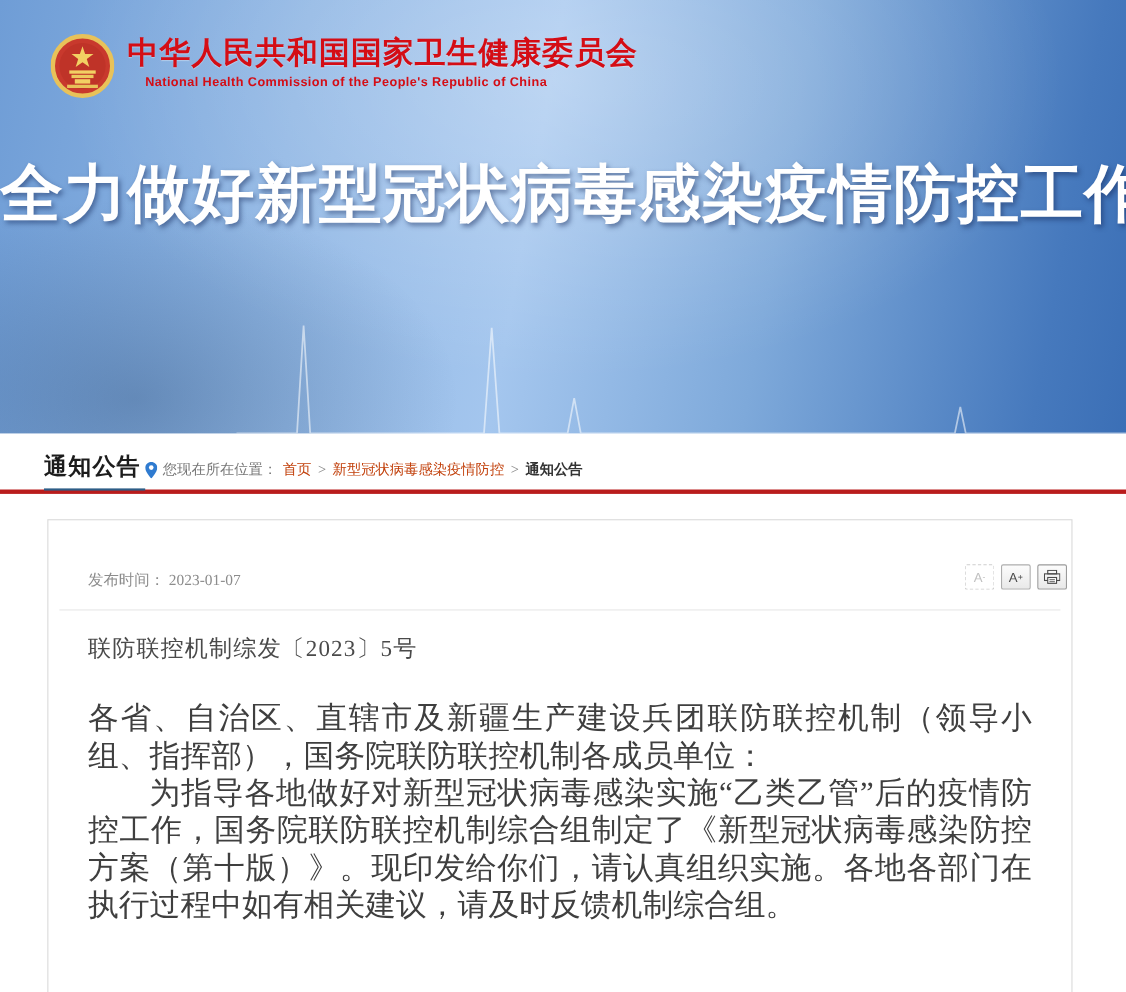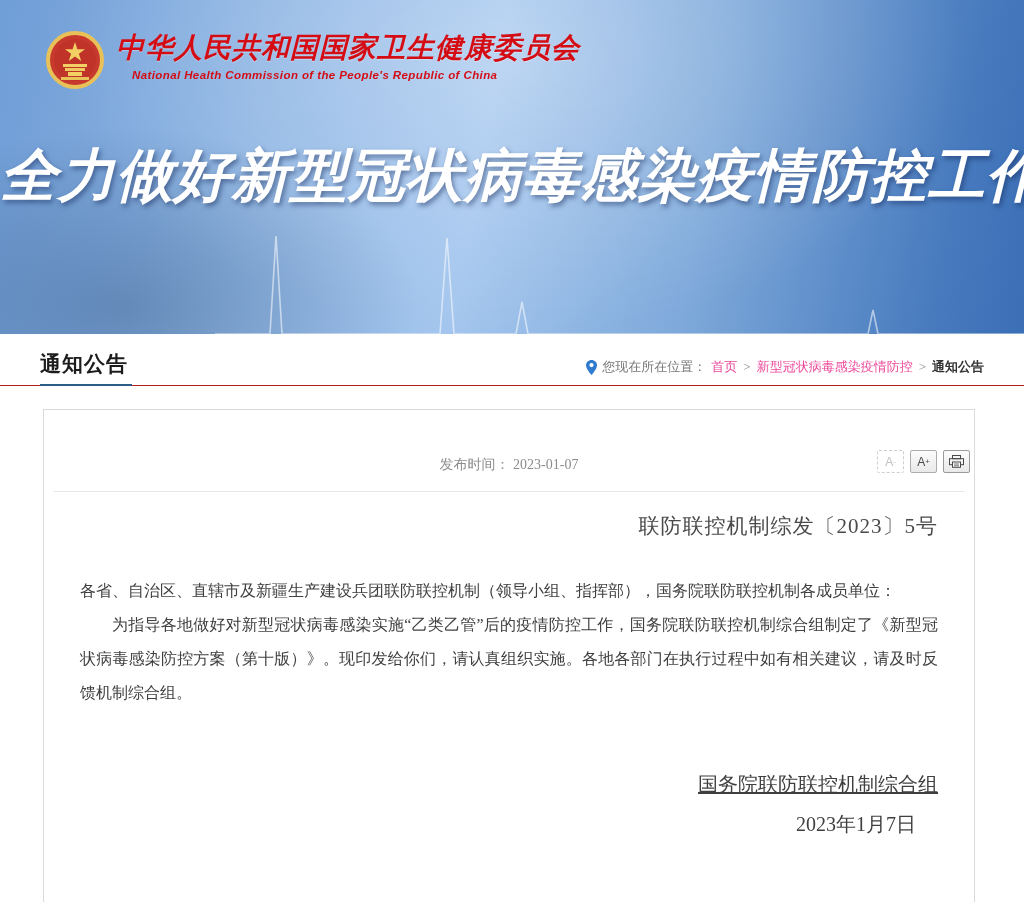--- a/index.html
+++ b/index.html
@@ -8,13 +8,12 @@
 
   
   .banner {
-    position: relative; width: 1024px; height: 334px;
+    position: relative; width: 1024px; height: 394px;
     background:
       radial-gradient(ellipse 420px 260px at 12% 92%, rgba(25,55,95,0.30), rgba(25,55,95,0) 70%),
       radial-gradient(ellipse 700px 420px at 50% 18%, rgba(255,255,255,0.28), rgba(255,255,255,0) 65%),
       linear-gradient(100deg, #6f9dd6 0%, #8fb6e4 26%, #a4c6ee 47%, #7ea9da 68%, #4679bd 92%, #3b6fb6 100%);
     overflow: hidden;
-    font-style: italic;
   }
   .logo-row { position: absolute; left: 46px; top: 30px; display: flex; align-items: flex-start; gap: 12px; }
   .emblem { width: 58px; height: 60px; flex: 0 0 auto; }

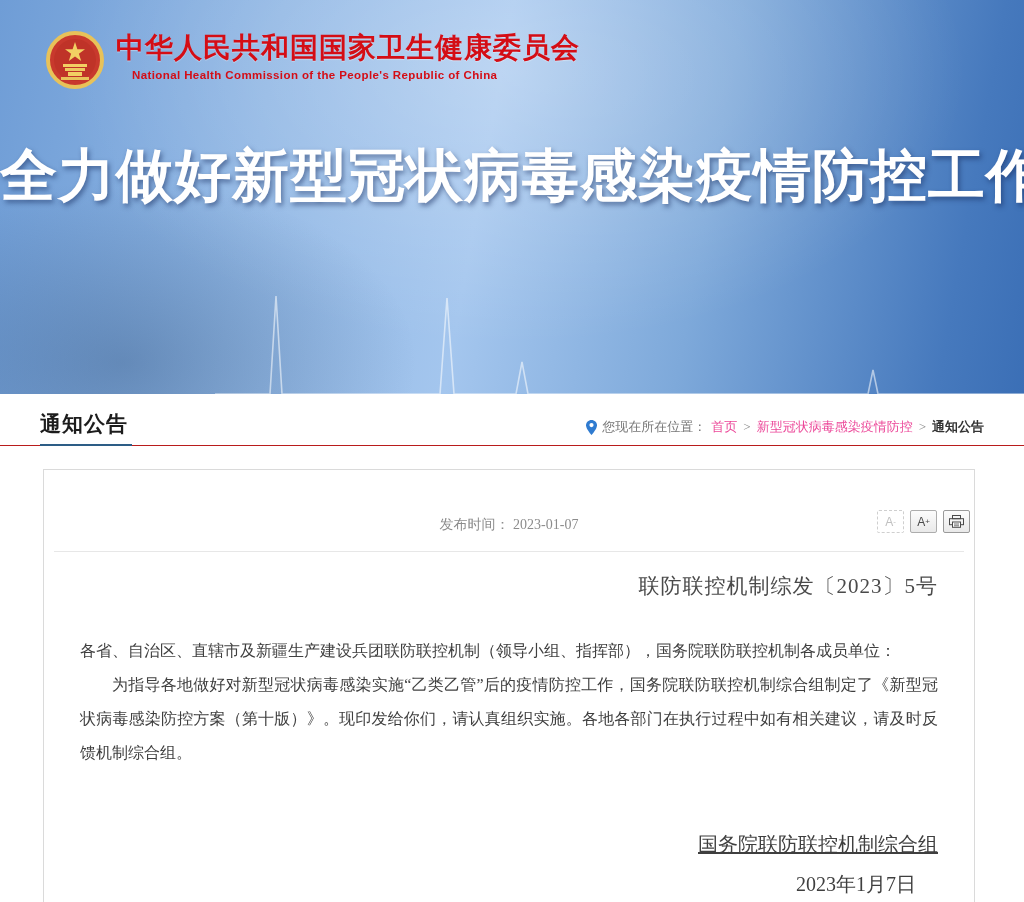--- a/index.html
+++ b/index.html
@@ -38,8 +38,8 @@
 
   
   .section-bar {
-    display: flex; justify-content: space-between; align-items: flex-end;
-    border-bottom: 1px solid #b91c1c; margin-top: 0;
+    display: flex; align-items: flex-end;
+    border-bottom: 4px solid #b91c1c; margin-top: 0;
   }
   .section-title {
     margin-left: 40px; font-size: 21px; font-weight: bold; color: #1c1c1c;

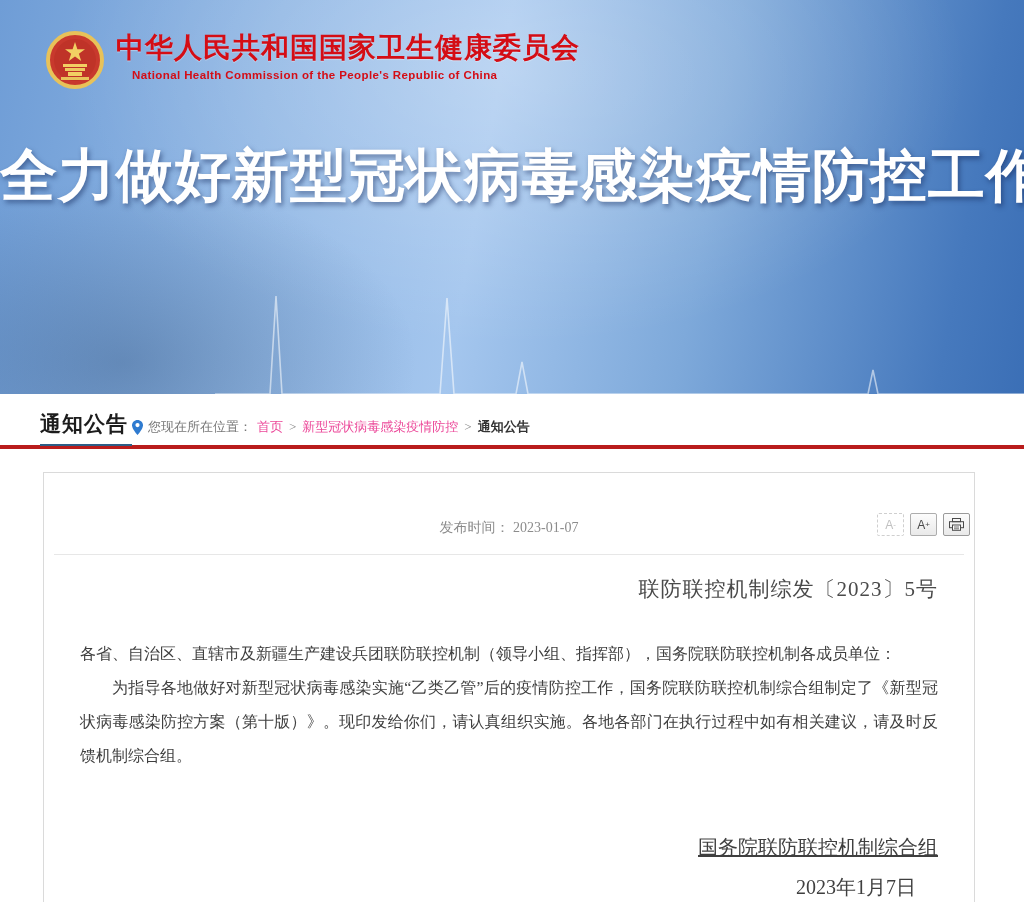--- a/index.html
+++ b/index.html
@@ -51,7 +51,7 @@
     display: flex; align-items: center; gap: 5px; white-space: nowrap;
   }
   .breadcrumb .pin { width: 11px; height: 15px; }
-  .crumb-link { color: #ec4899; text-decoration: none; cursor: pointer; }
+  .crumb-link { color: #c2410c; text-decoration: none; cursor: pointer; }
   .crumb-current { color: #333; font-weight: bold; }
   .crumb-sep { color: #888; padding: 0 1px; }
 

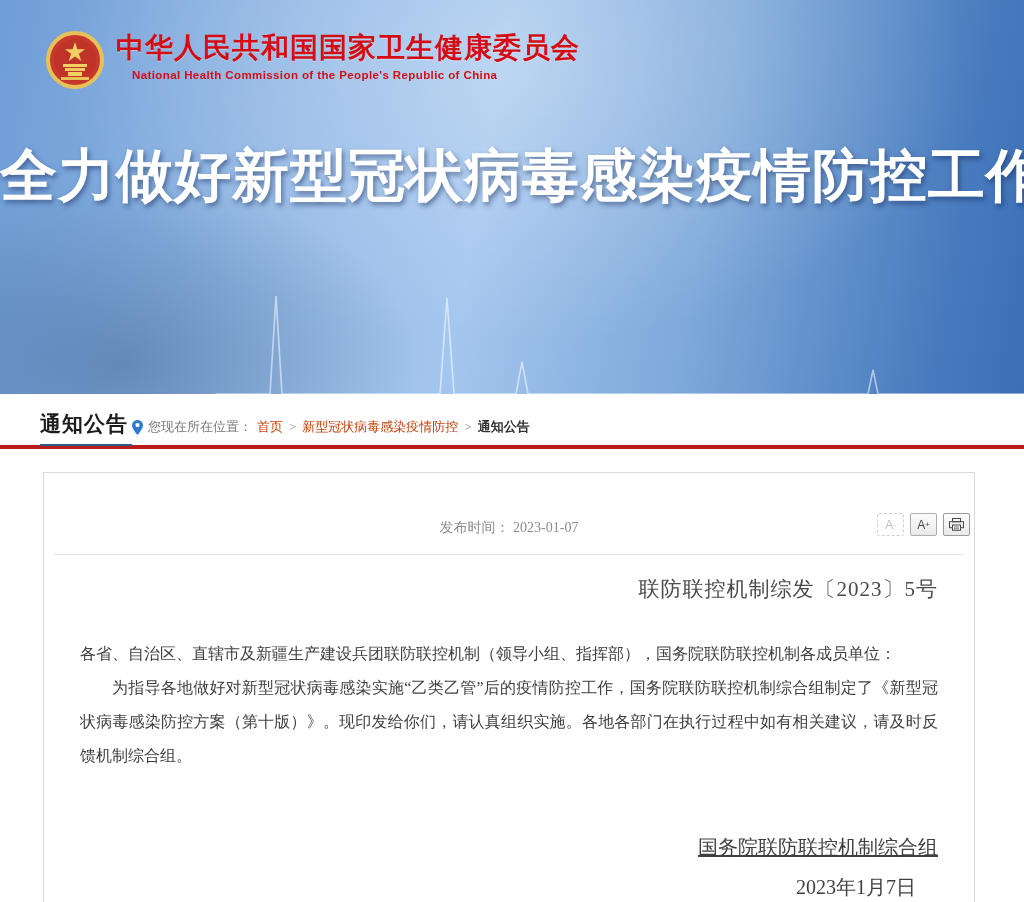--- a/index.html
+++ b/index.html
@@ -64,7 +64,7 @@
     text-align: center; font-size: 23px; font-weight: bold; color: #3d6fa5;
     letter-spacing: 0.5px;
   }
-  .date-row { margin-top: 22px; text-align: center; font-size: 14px; color: #8c8c8c; position: relative; }
+  .date-row { margin-top: 22px; text-align: left; font-size: 14px; color: #8c8c8c; position: relative; }
   .tools { position: absolute; right: -32px; top: -6px; display: flex; gap: 6px; }
   .tool-btn {
     width: 27px; height: 23px; font-family: "Liberation Sans", sans-serif;

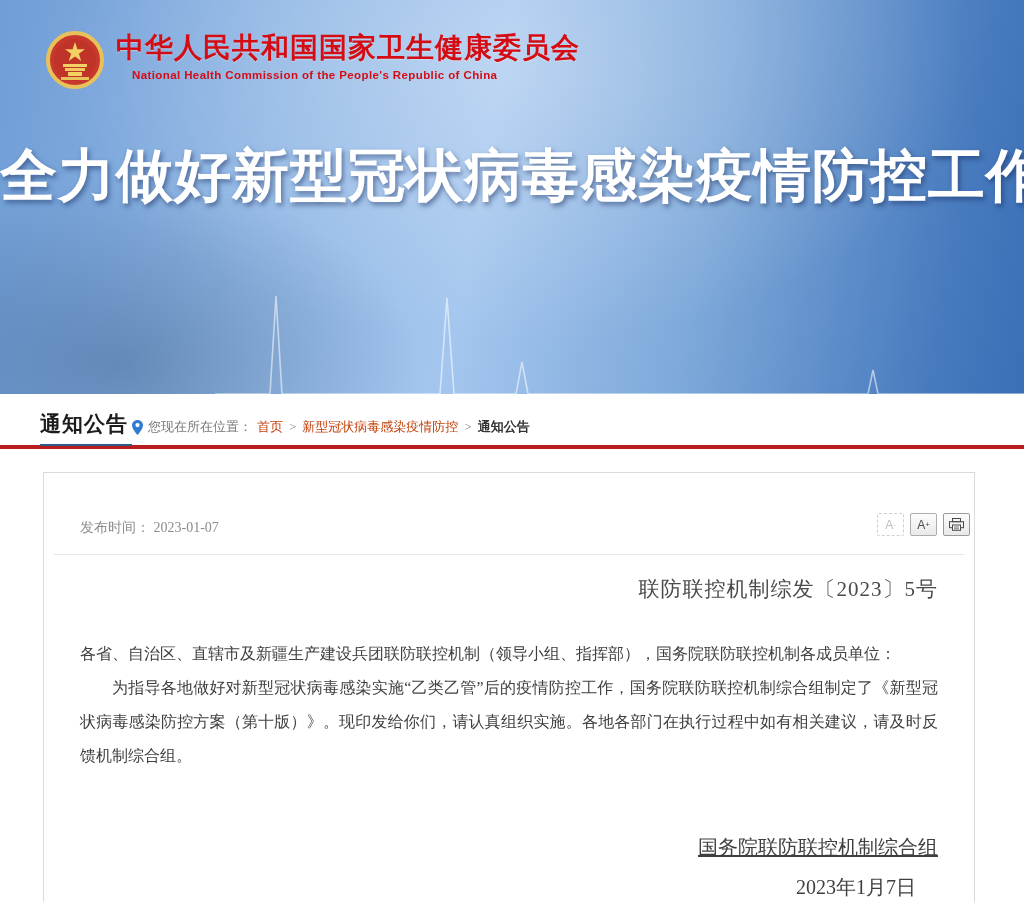--- a/index.html
+++ b/index.html
@@ -78,7 +78,7 @@
   .btn-print svg { width: 15px; height: 13px; }
   .title-hr { border: none; border-top: 1px solid #e7e7e7; margin: 17px -26px 0 -26px; }
 
-  .doc-number { margin-top: 20px; text-align: right; font-size: 21px; color: #4a4a4a; letter-spacing: 1px; }
+  .doc-number { margin-top: 20px; text-align: left; font-size: 21px; color: #4a4a4a; letter-spacing: 1px; }
 
   .body-text { margin-top: 34px; font-size: 16px; color: #3f3f3f; line-height: 34px; text-align: justify; }
   .body-text p.indent { text-indent: 2em; }

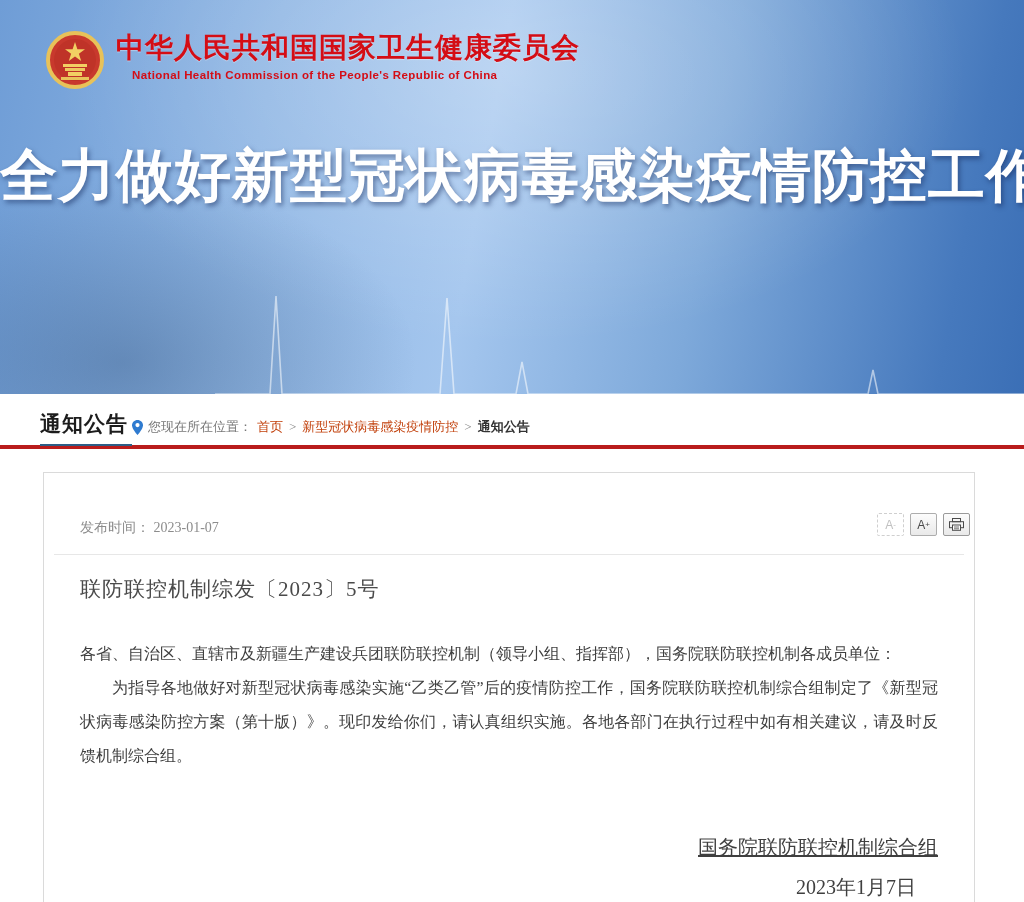--- a/index.html
+++ b/index.html
@@ -80,7 +80,7 @@
 
   .doc-number { margin-top: 20px; text-align: left; font-size: 21px; color: #4a4a4a; letter-spacing: 1px; }
 
-  .body-text { margin-top: 34px; font-size: 16px; color: #3f3f3f; line-height: 34px; text-align: justify; }
+  .body-text { margin-top: 34px; font-size: 28px; color: #3f3f3f; line-height: 34px; text-align: justify; }
   .body-text p.indent { text-indent: 2em; }
 
   .signature-block { margin-top: 54px; text-align: right; font-size: 20px; color: #3f3f3f; }

